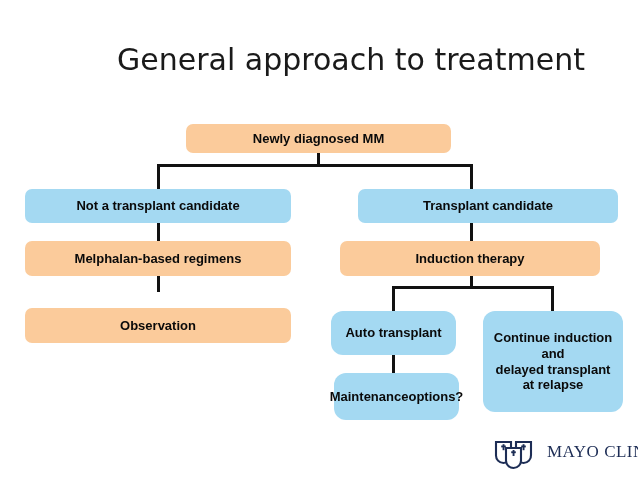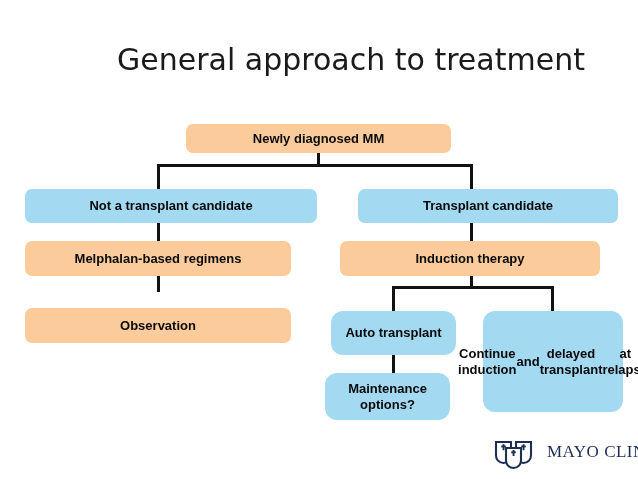--- a/index.html
+++ b/index.html
@@ -111,7 +111,7 @@
 
   <div class="node orange" style="left:186px; top:124px; width:265px; height:29px;">Newly diagnosed MM</div>
 
-  <div class="node blue" style="left:25px; top:189px; width:292px; height:34px;">Not a transplant candidate</div>
+  <div class="node blue" style="left:25px; top:189px; width:266px; height:34px;">Not a transplant candidate</div>
 
   <div class="node blue" style="left:340px; top:189px; width:260px; height:34px;margin-left:18px;">Transplant candidate</div>
 

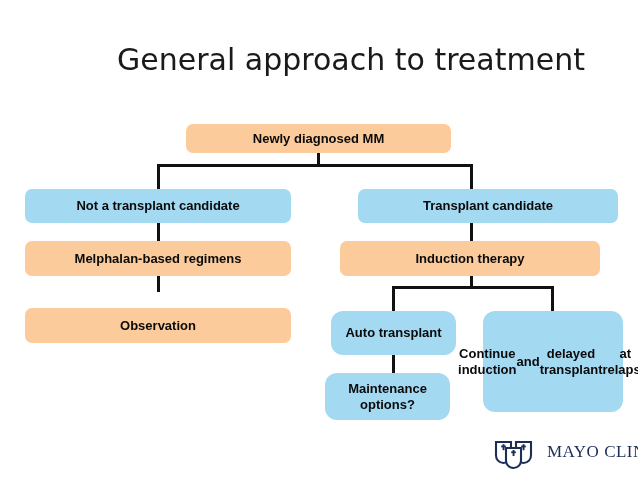--- a/index.html
+++ b/index.html
@@ -128,7 +128,7 @@
     <span>options?</span>
   </div>
 
-  <div class="node blue tall" style="left:483px; top:311px; width:140px; height:101px; ">
+  <div class="node blue tall" style="left:483px; top:311px; width:140px; height:101px; flex-direction:column;">
     <span>Continue induction</span>
     <span>and</span>
     <span>delayed transplant</span>

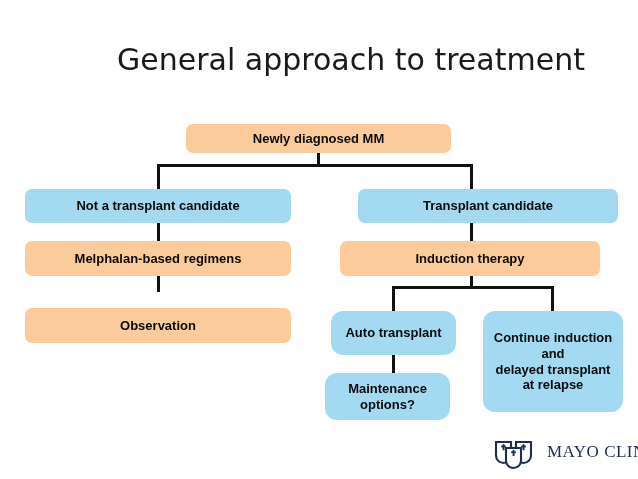--- a/index.html
+++ b/index.html
@@ -123,7 +123,7 @@
 
   <div class="node blue tall" style="left:331px; top:311px; width:125px; height:44px;text-align:right;">Auto transplant</div>
 
-  <div class="node blue tall" style="left:325px; top:373px; width:125px; height:47px; flex-direction:column;">
+  <div class="node blue tall" style="left:334px; top:373px; width:125px; height:47px; flex-direction:row;">
     <span>Maintenance</span>
     <span>options?</span>
   </div>

